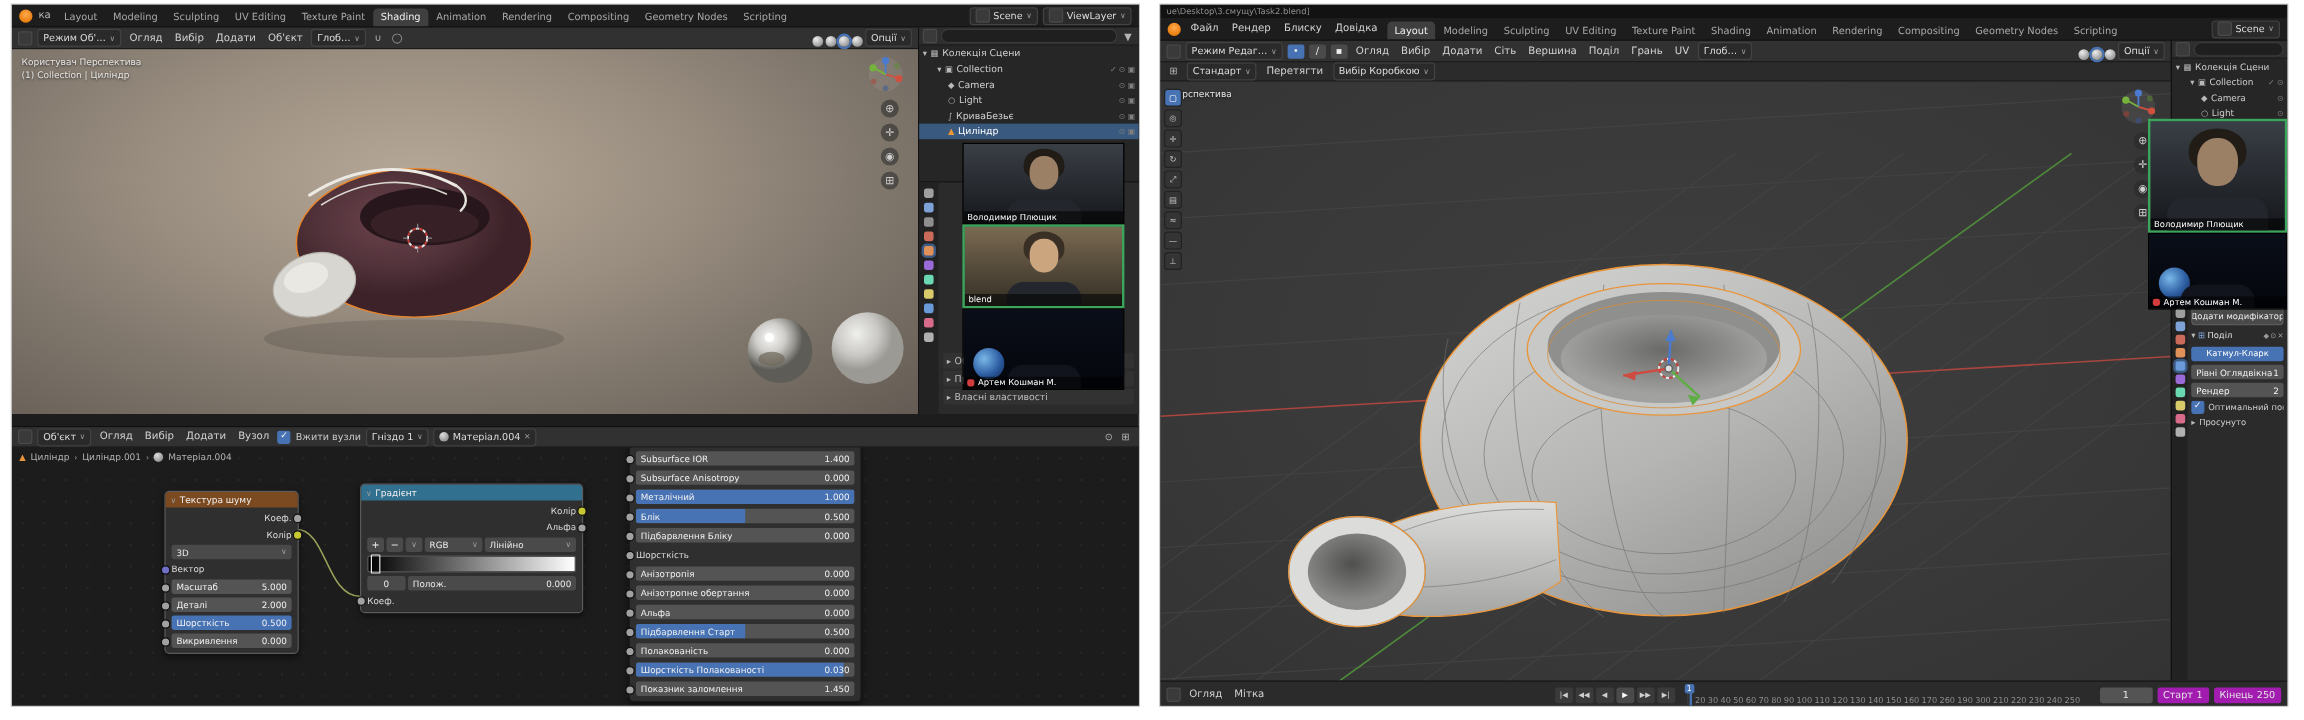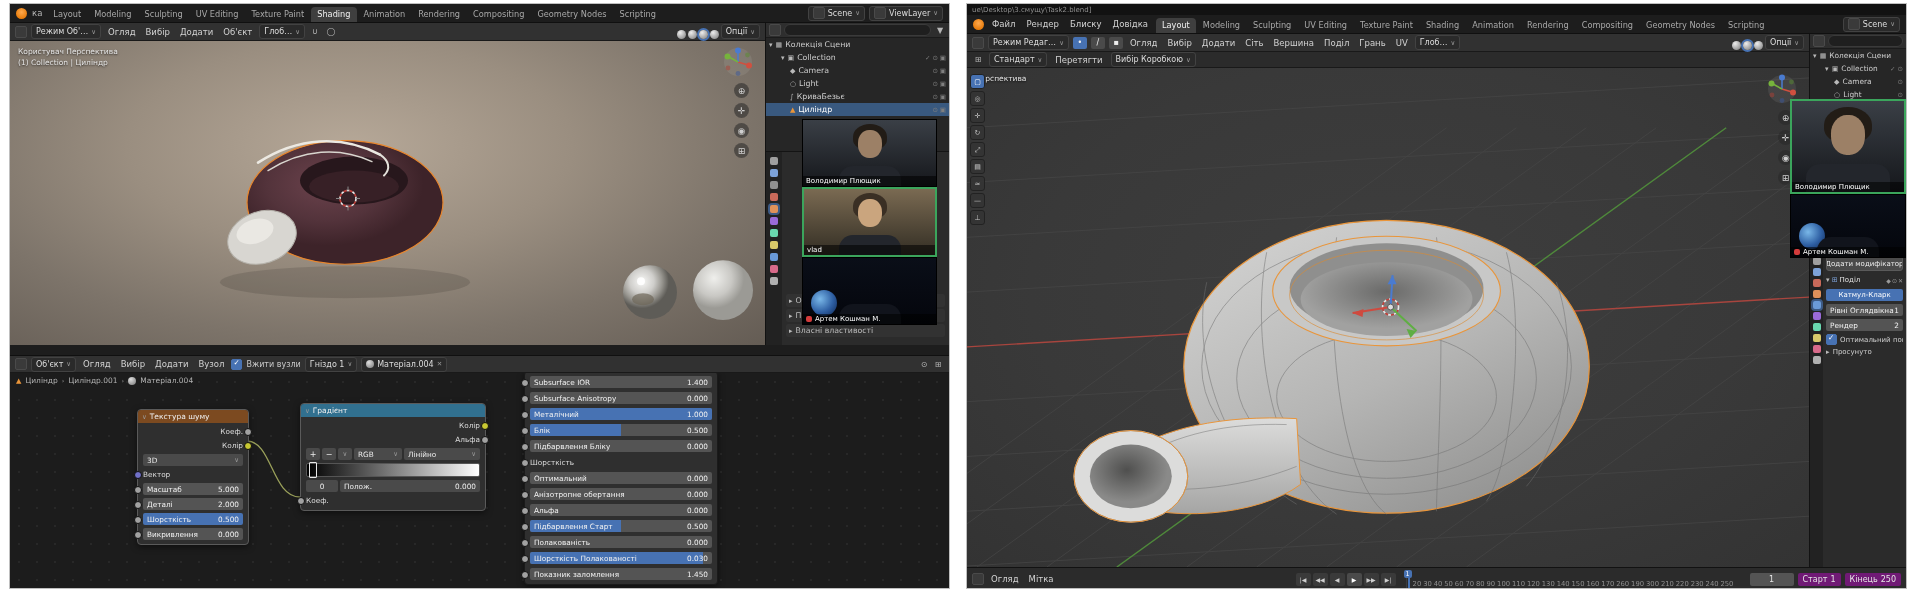--- a/index.html
+++ b/index.html
@@ -371,7 +371,7 @@
           <span class="face"></span>
           <span class="torso"></span>
         <span class="label">
-            <span>vlad</span>
+            <span>blend</span>
           </span>
       </div>
       <div class="cam dark">

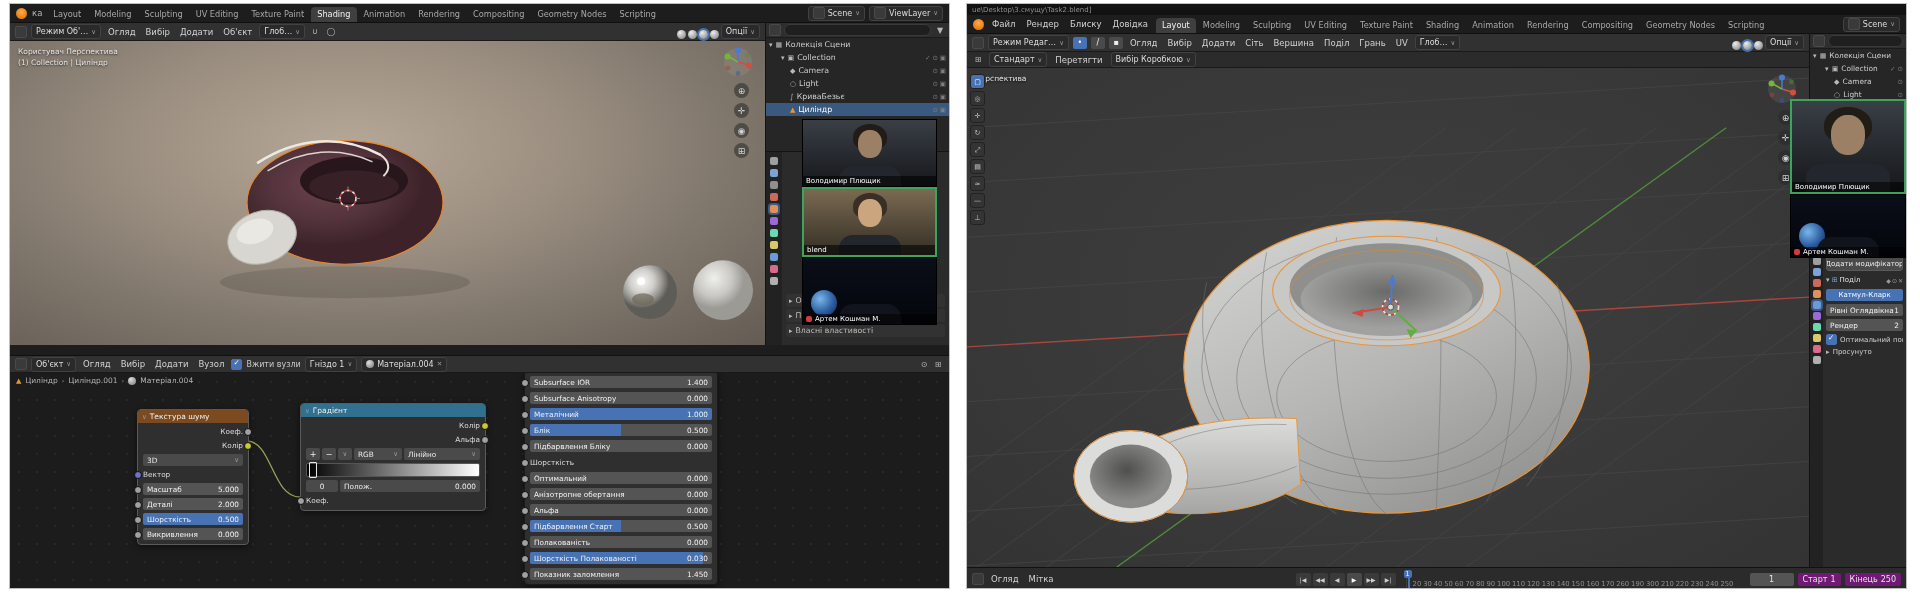--- a/index.html
+++ b/index.html
@@ -572,7 +572,7 @@
           <div class="brow">
               <span class="sock sg l" style="top:3px"></span>
               <div class="slider" style="--w:0%">
-                <span>Оптимальний</span>
+                <span>Анізотропія</span>
                 <span>0.000</span>
               </div>
             </div>

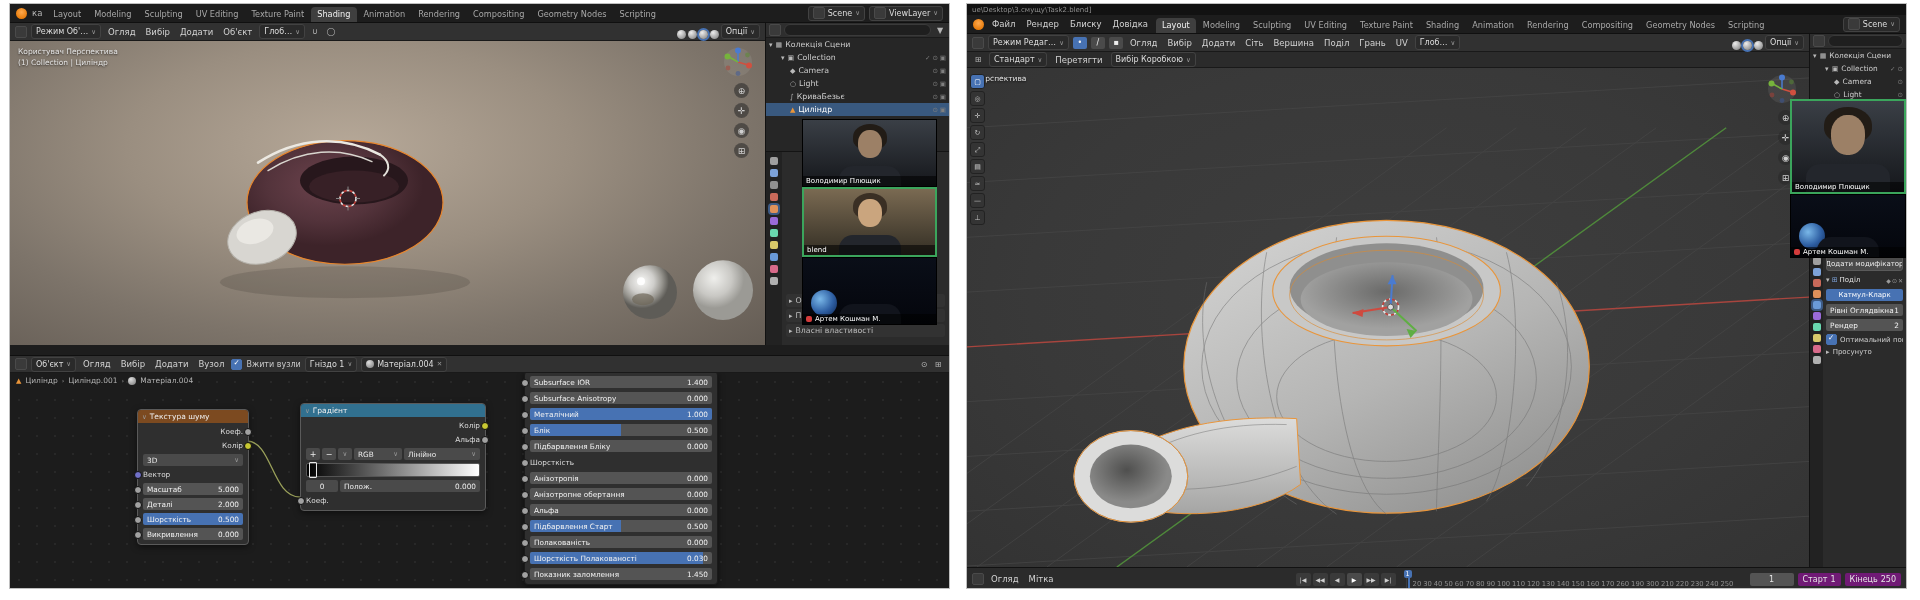--- a/index.html
+++ b/index.html
@@ -129,7 +129,7 @@
          padding:0 6px 2px;color:#8f8f8f;font-size:6.8px;border-left:1px solid #3c3c3c}
   .playhead{position:absolute;left:1px;top:0;bottom:0;width:2px;background:#4772b3}
   .phbadge{position:absolute;left:-4px;top:-1px;background:#4772b3;color:#fff;font-size:6.5px;border-radius:2px;padding:0 2px}
-  .fld{background:#701a75;border-radius:2px;height:13px;display:flex;align-items:center;gap:3px;padding:0 5px;color:#e5e5e5;white-space:nowrap}
+  .fld{background:#a21caf;border-radius:2px;height:13px;display:flex;align-items:center;gap:3px;padding:0 5px;color:#e5e5e5;white-space:nowrap}
   .fld.cur{background:#545454;min-width:34px;justify-content:center}
 </style>
 </head>

